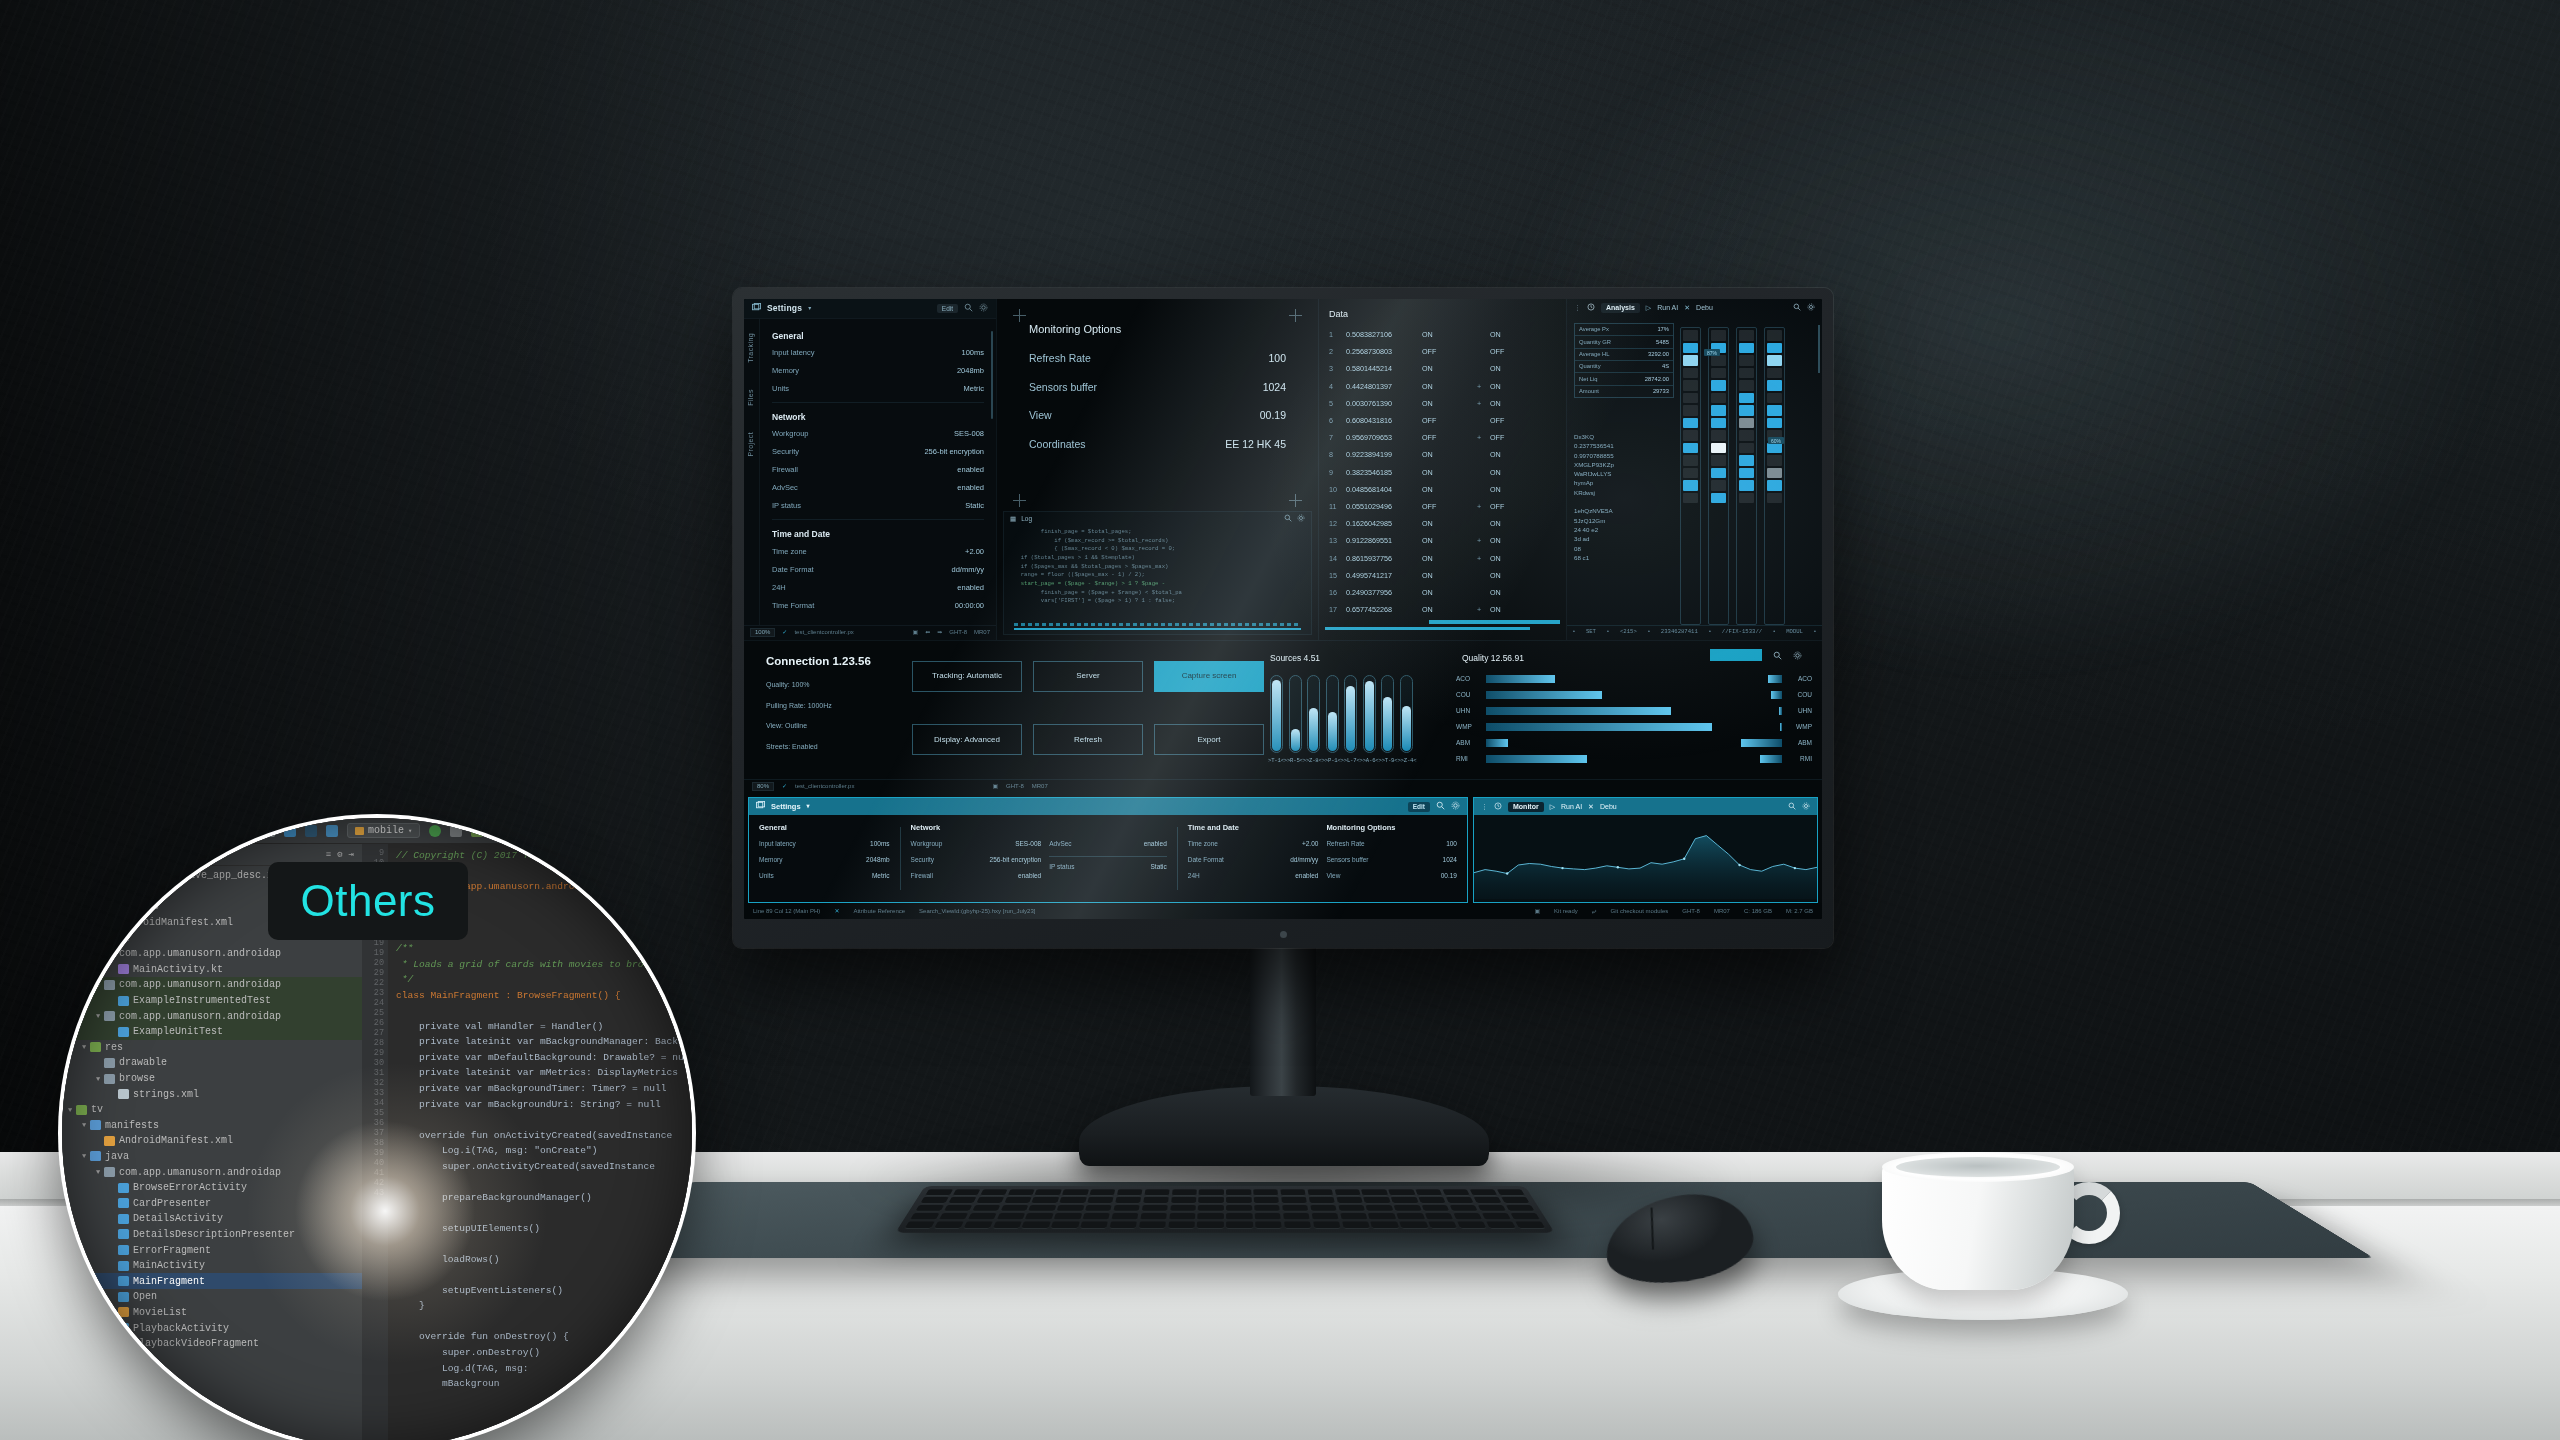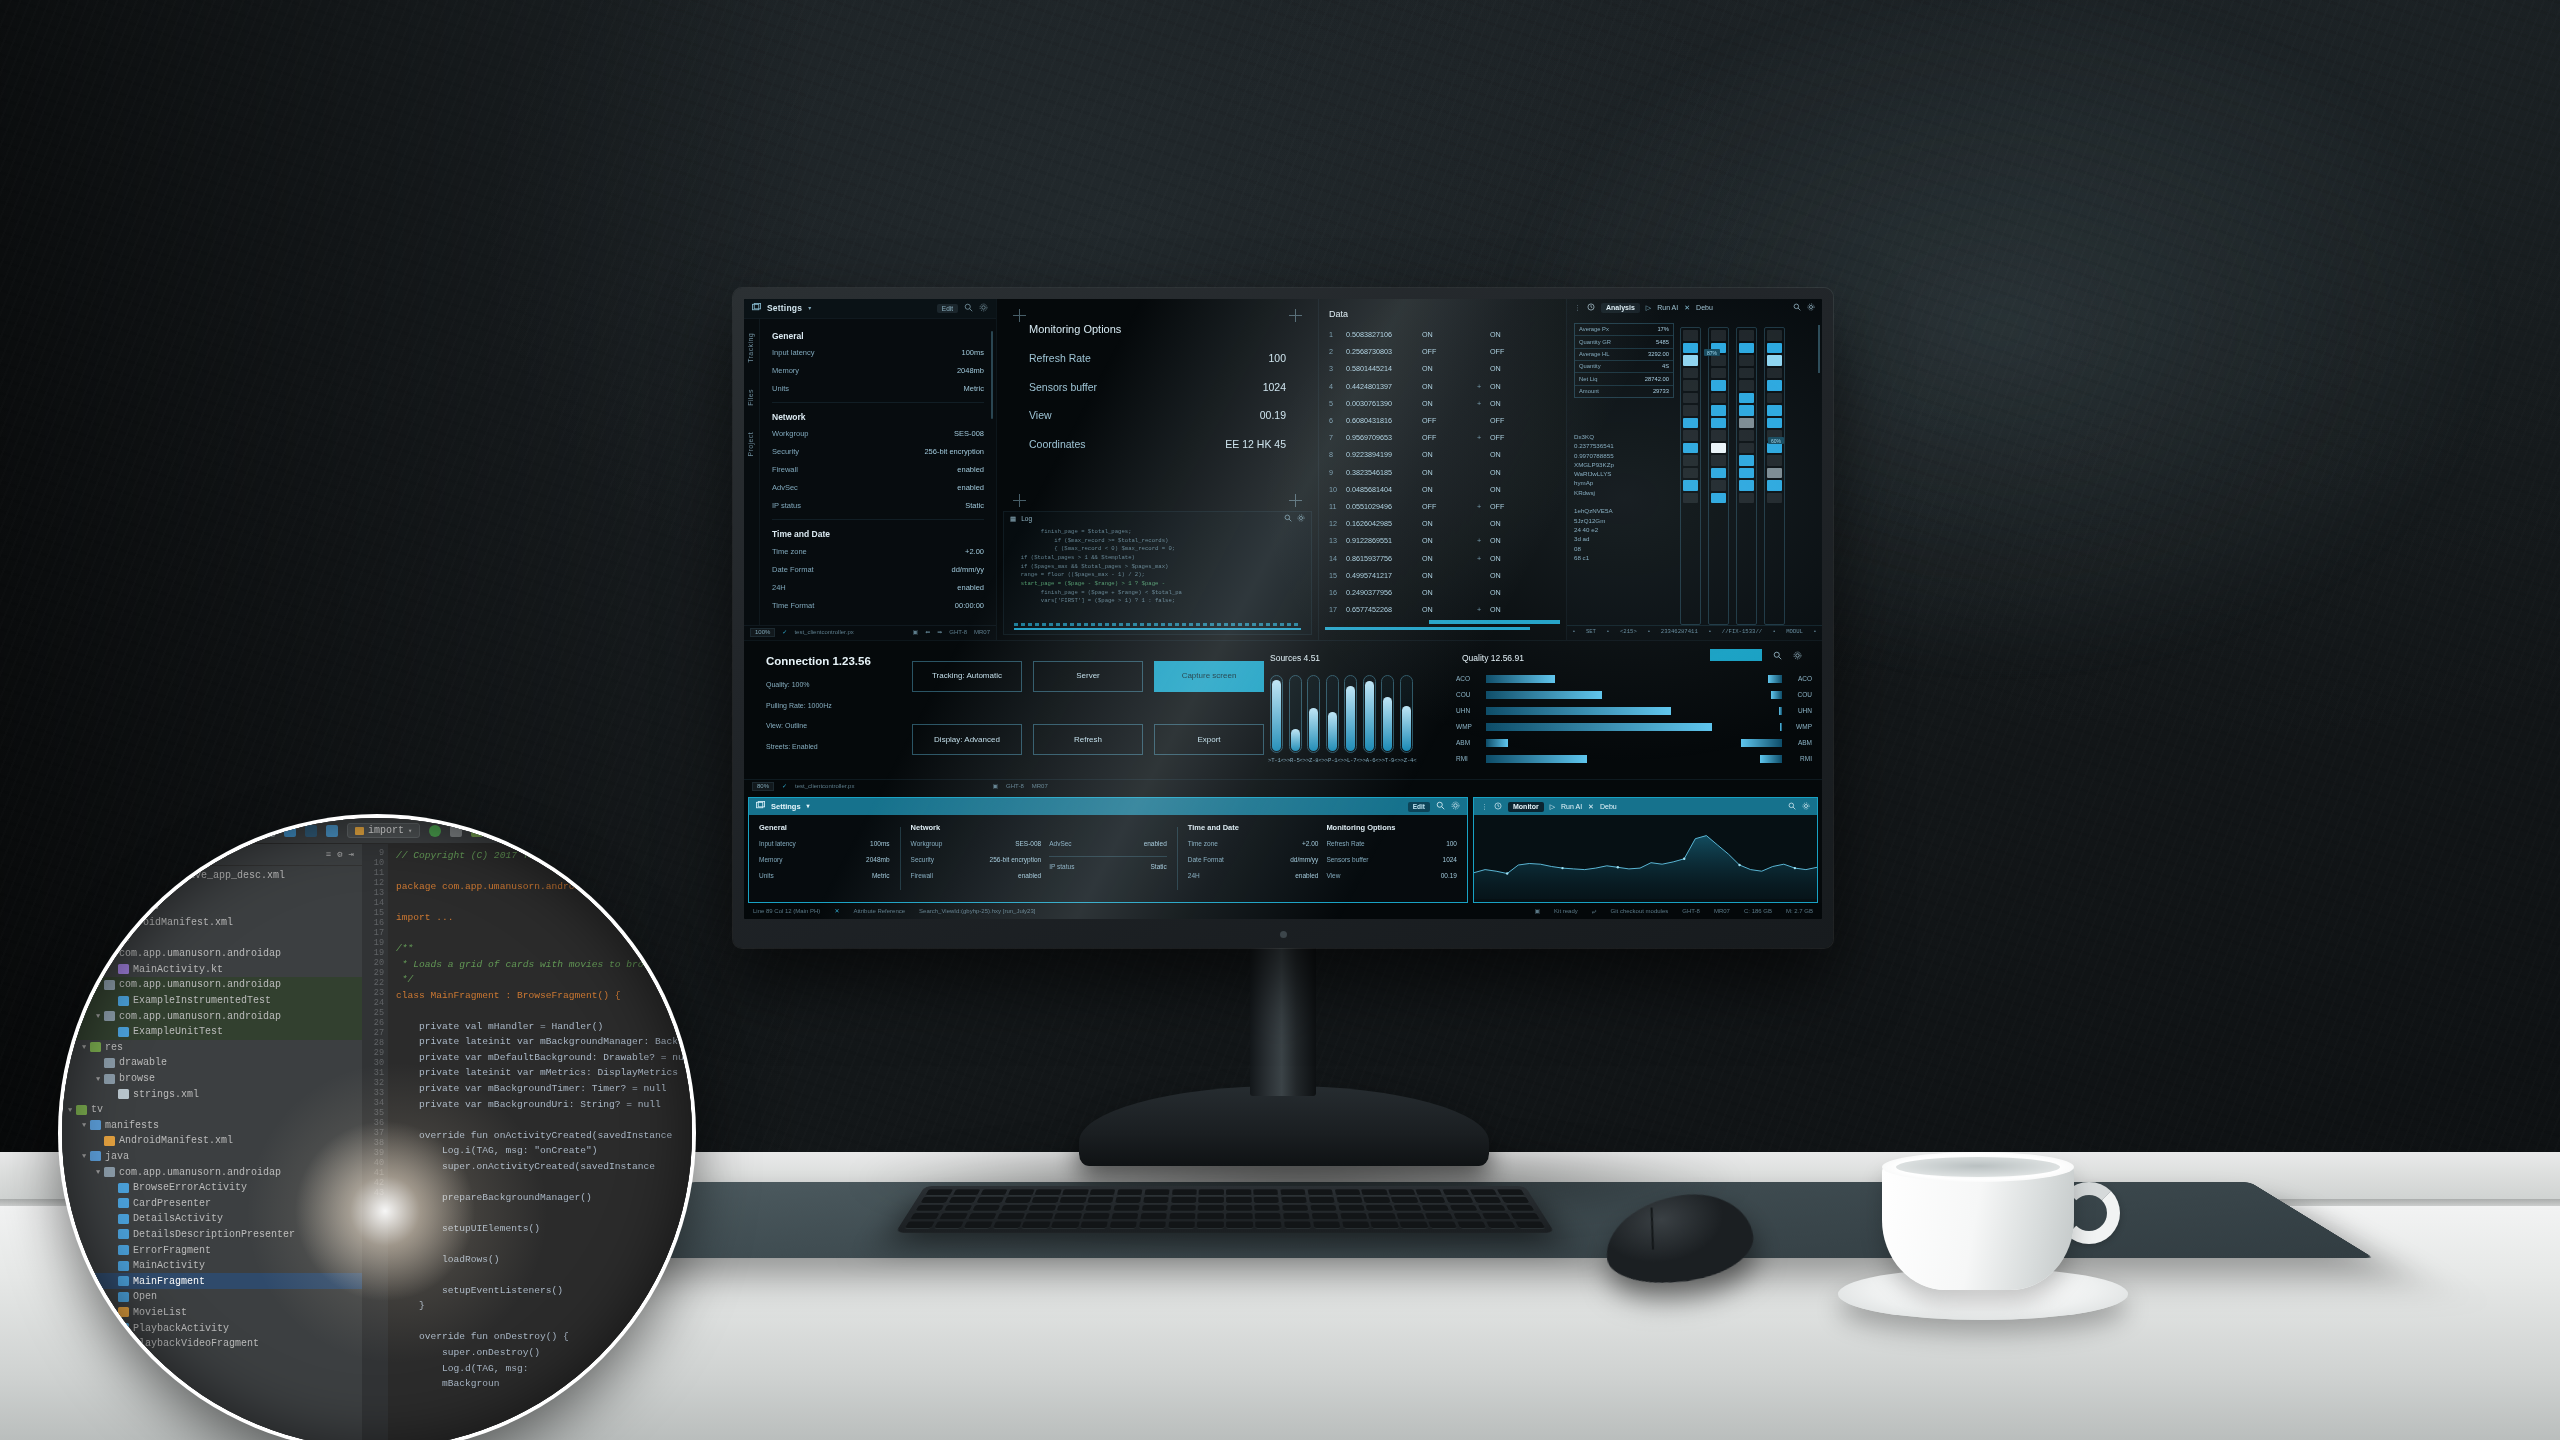--- a/index.html
+++ b/index.html
@@ -1356,7 +1356,7 @@
         <span class="tb-ic" style="background:#4a9fd8"></span>
         <span style="background:#4c5052;border:1px solid #5e6365;border-radius:3px;padding:1px 7px;display:flex;align-items:center;gap:4px;">
           <span style="width:9px;height:8px;background:#e0a33f;border-radius:1px;"></span>
-          <span style="font-size:10px;color:#d6d6d6;">import</span>
+          <span style="font-size:10px;color:#d6d6d6;">mobile</span>
           <span style="font-size:7px;color:#bbb;">▾</span>
         </span>
         <span class="tb-ic" style="background:#4caf50;border-radius:50%;"></span>

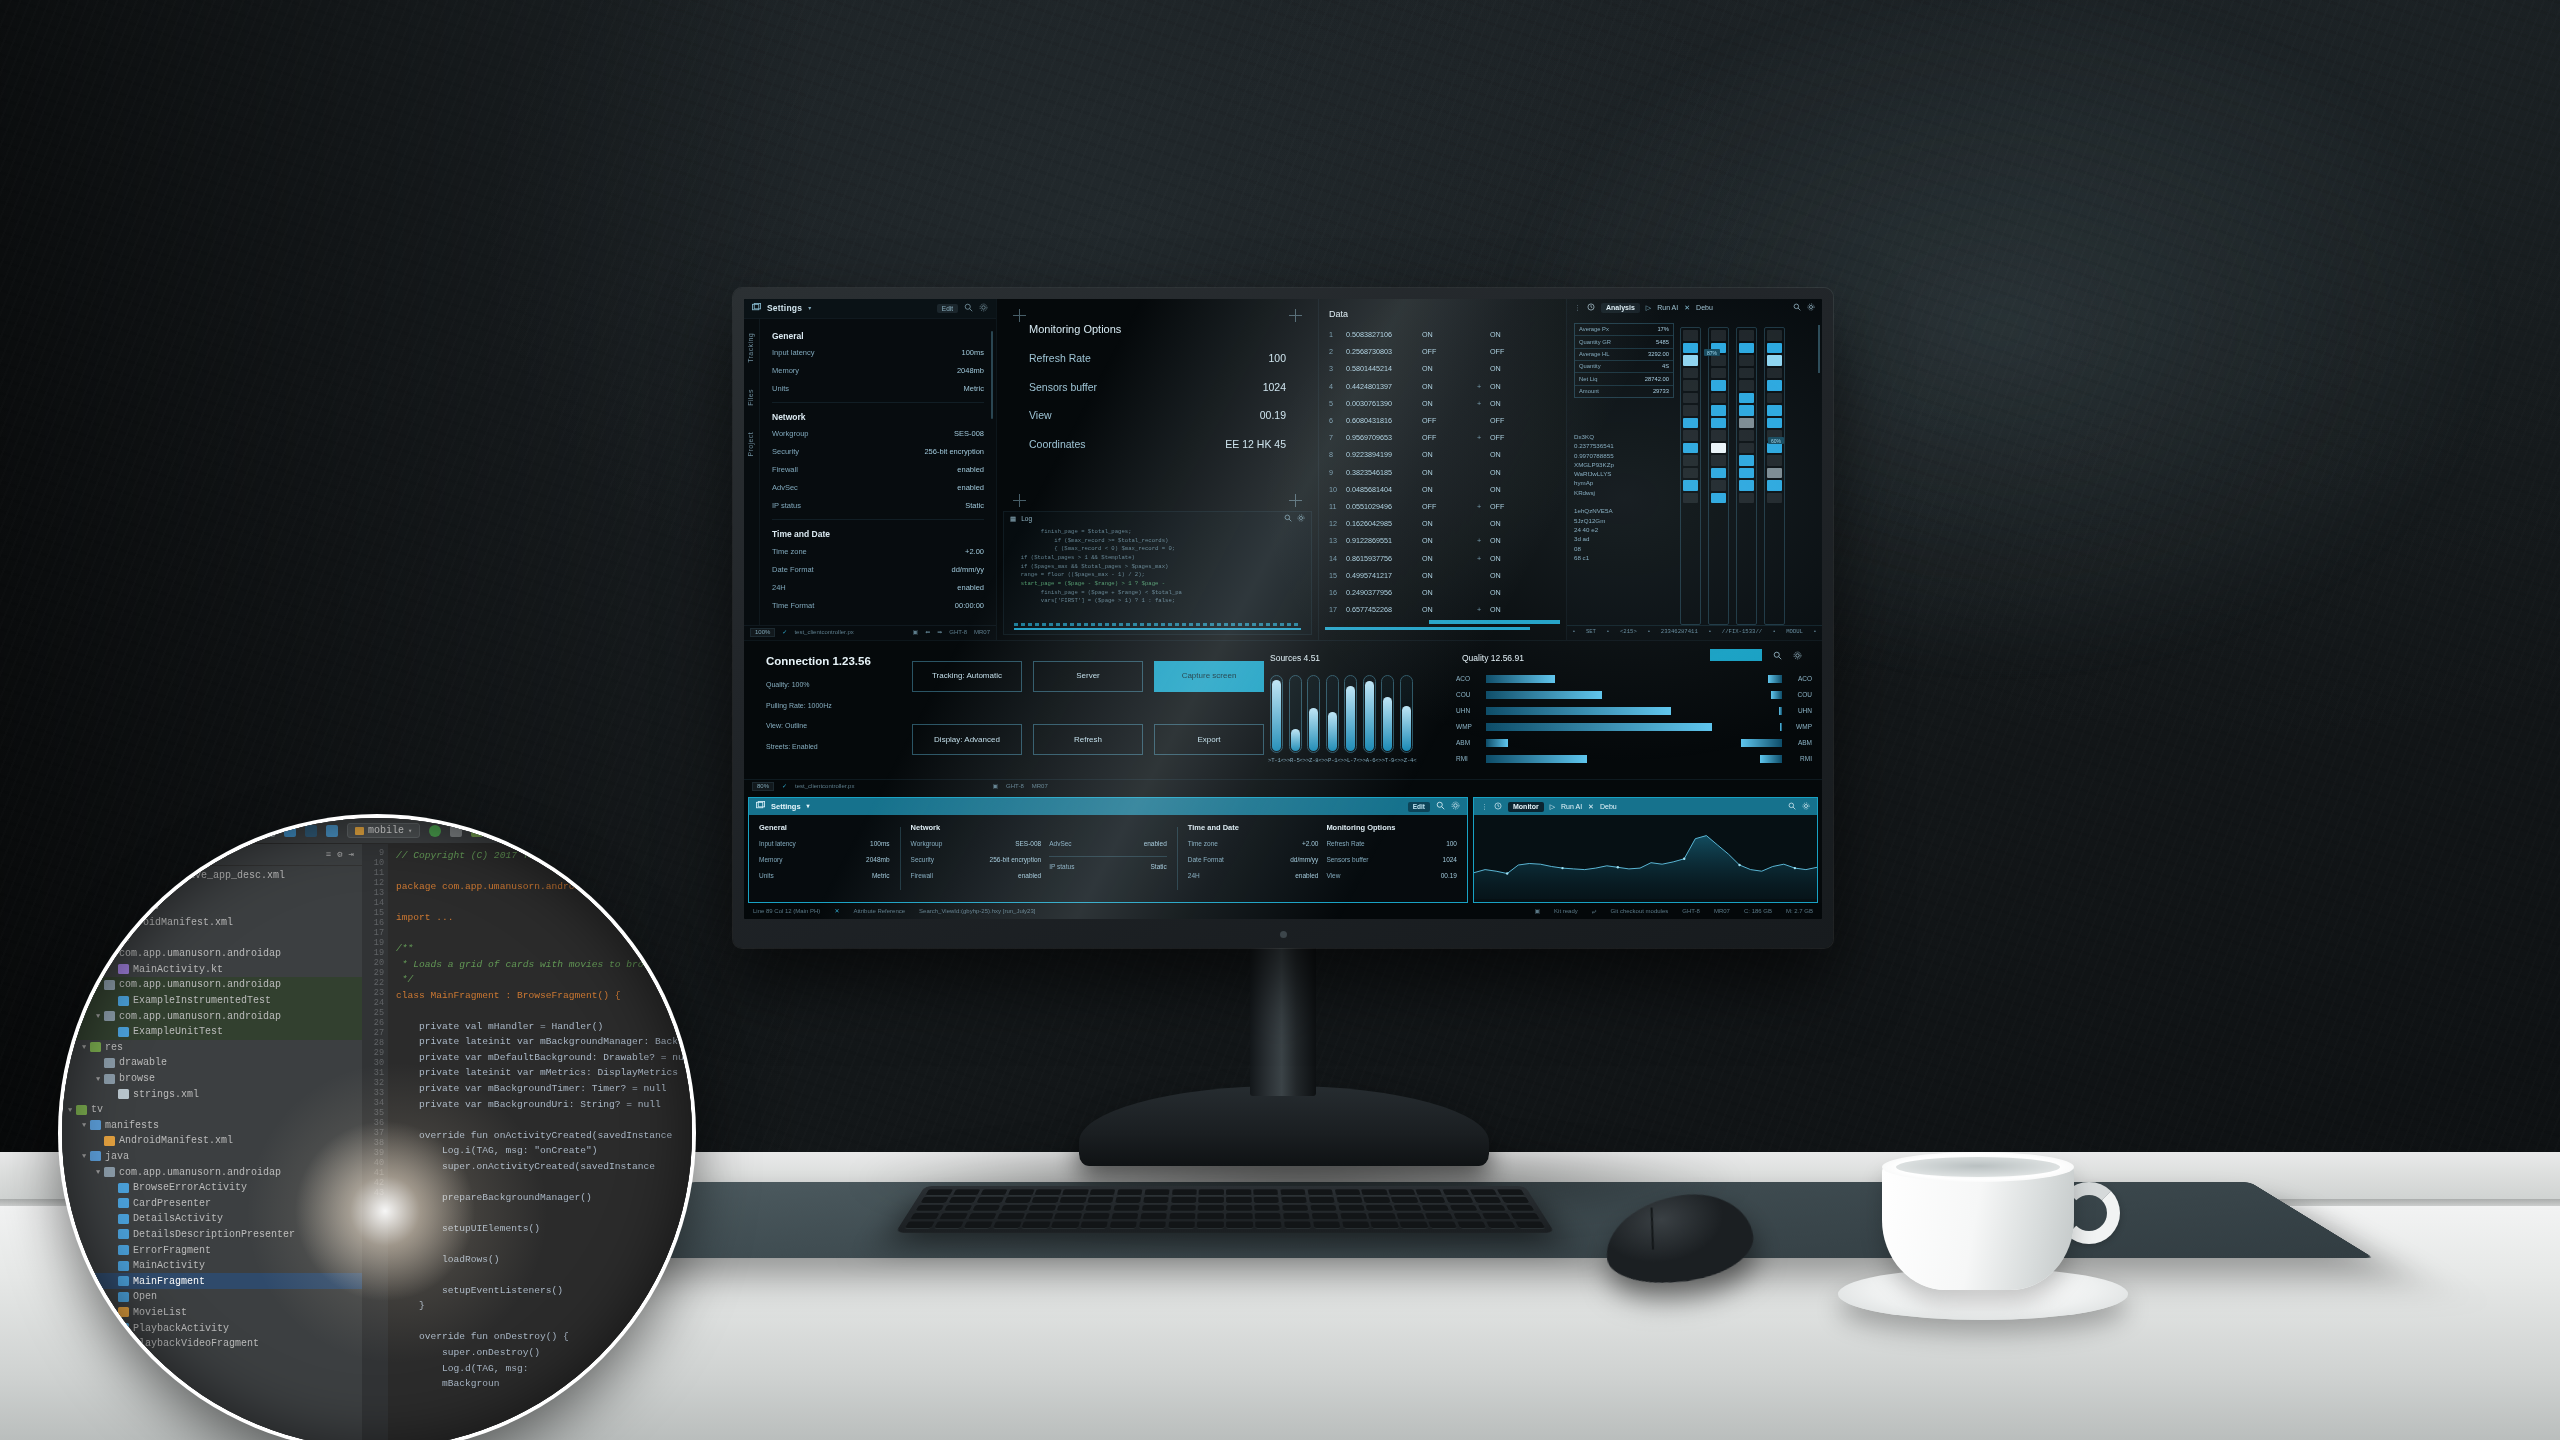--- a/index.html
+++ b/index.html
@@ -1584,6 +1584,9 @@
     <div class="mag-vignette"></div>
   </div>
 
+  <div class="others-badge">
+    <span>Others</span>
+  </div>
 </div>
 
 </body></html>

